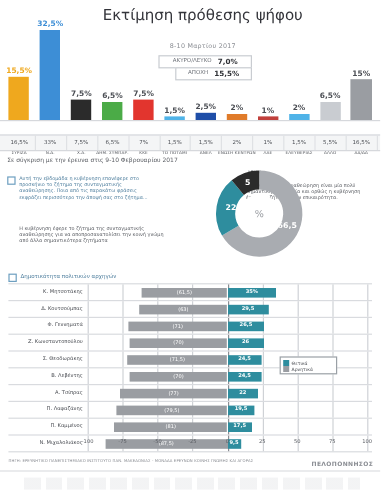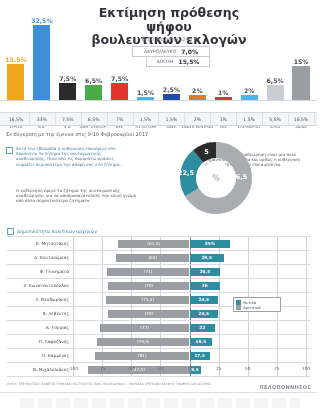--- a/index.html
+++ b/index.html
@@ -13,7 +13,7 @@
   
   .title{
     position:absolute;left:84px;top:6px;width:170px;text-align:center;
-    font-size:12.5px;line-height:13.5px;font-weight:700;color:#33343a;
+    font-size:12.5px;line-height:13.5px;font-weight:400;color:#33343a;
   }
   .subtitle{
     position:absolute;left:84px;top:36px;width:170px;text-align:center;

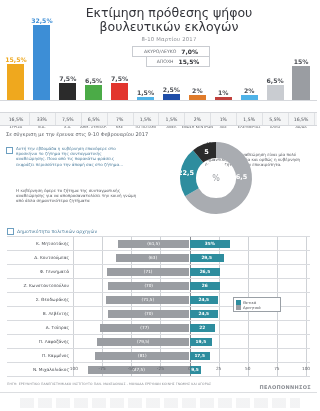--- a/index.html
+++ b/index.html
@@ -116,7 +116,6 @@
 
   <div class="title">
     <div>Εκτίμηση πρόθεσης ψήφου</div>
-    <div>βουλευτικών εκλογών</div>
   </div>
   <div class="subtitle">8-10 Μαρτίου 2017</div>
 

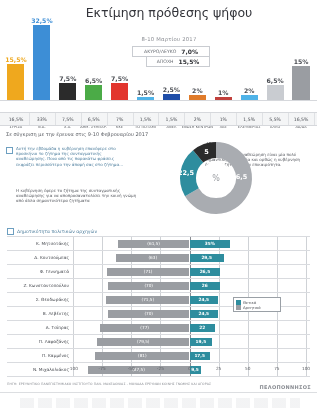--- a/index.html
+++ b/index.html
@@ -226,7 +226,7 @@
       </svg>
     <div class="hole">%</div>
   <div class="dlabel" style="left: 53.3217px; top: 33px; width: 18px; ">66,5</div>
-      <div class="dlabel" style="left: 0; top: 29.186px; width: 18px; ">22,5</div>
+      <div class="dlabel" style="left: 10px; top: 29.186px; width: 18px; ">22,5</div>
       <div class="dlabel" style="left: 19.5153px; top: 7.65534px; width: 18px; text-align: center;">5</div>
     </div>
 

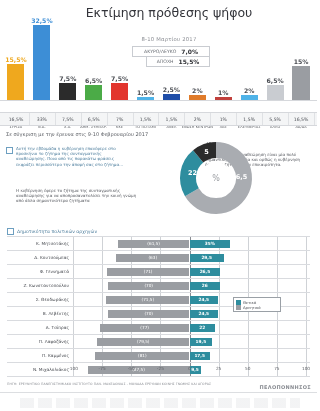--- a/index.html
+++ b/index.html
@@ -225,7 +225,7 @@
         <path d="M 20.152128287036692 16.425629202277896 A 28 28 0 0 1 37.99999999999999 10" fill="none" stroke="#2b2b2b" stroke-width="16"></path>
       </svg>
     <div class="hole">%</div>
-  <div class="dlabel" style="left: 53.3217px; top: 33px; width: 18px; ">66,5</div>
+  <div class="dlabel" style="left: 53.3217px; top: 44px; width: 18px; ">66,5</div>
       <div class="dlabel" style="left: 10px; top: 29.186px; width: 18px; ">22,5</div>
       <div class="dlabel" style="left: 19.5153px; top: 7.65534px; width: 18px; text-align: center;">5</div>
     </div>

